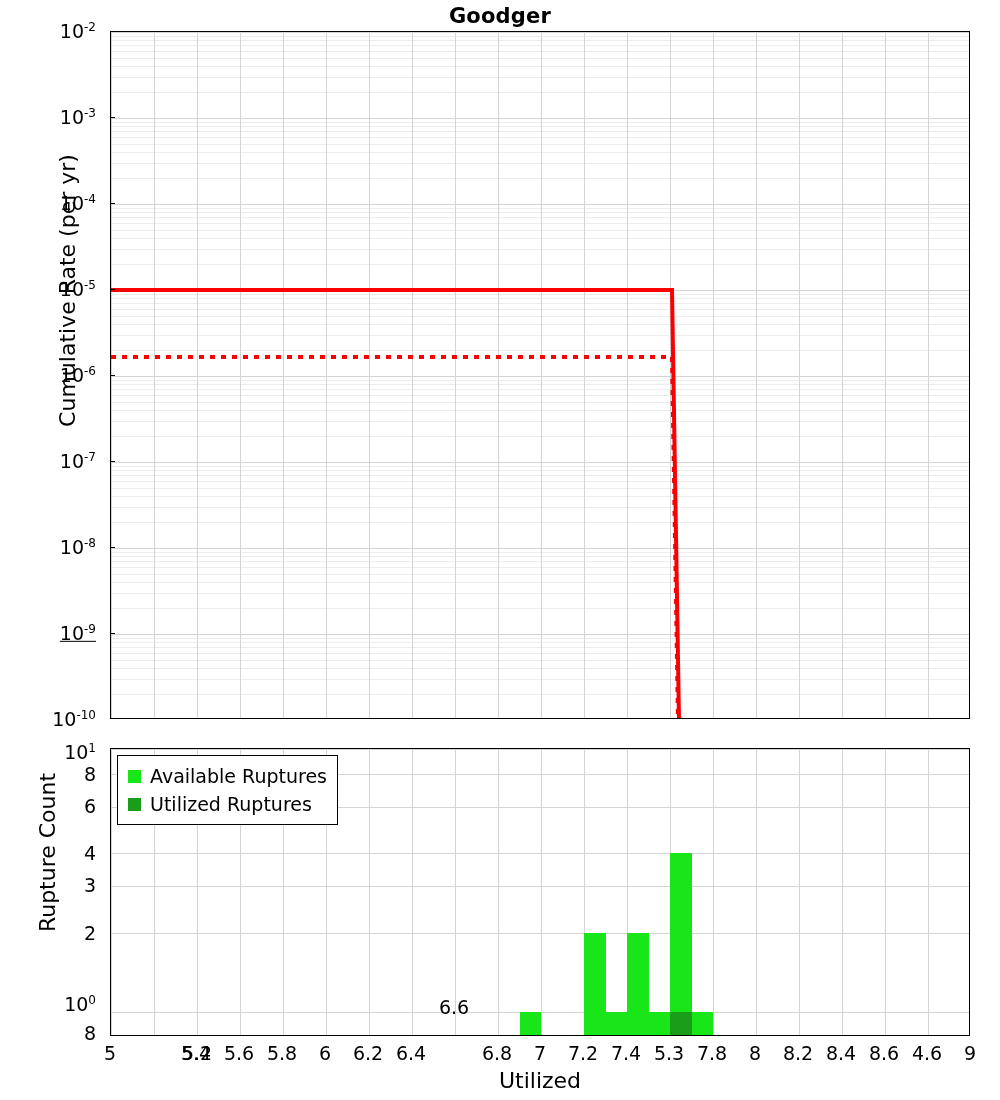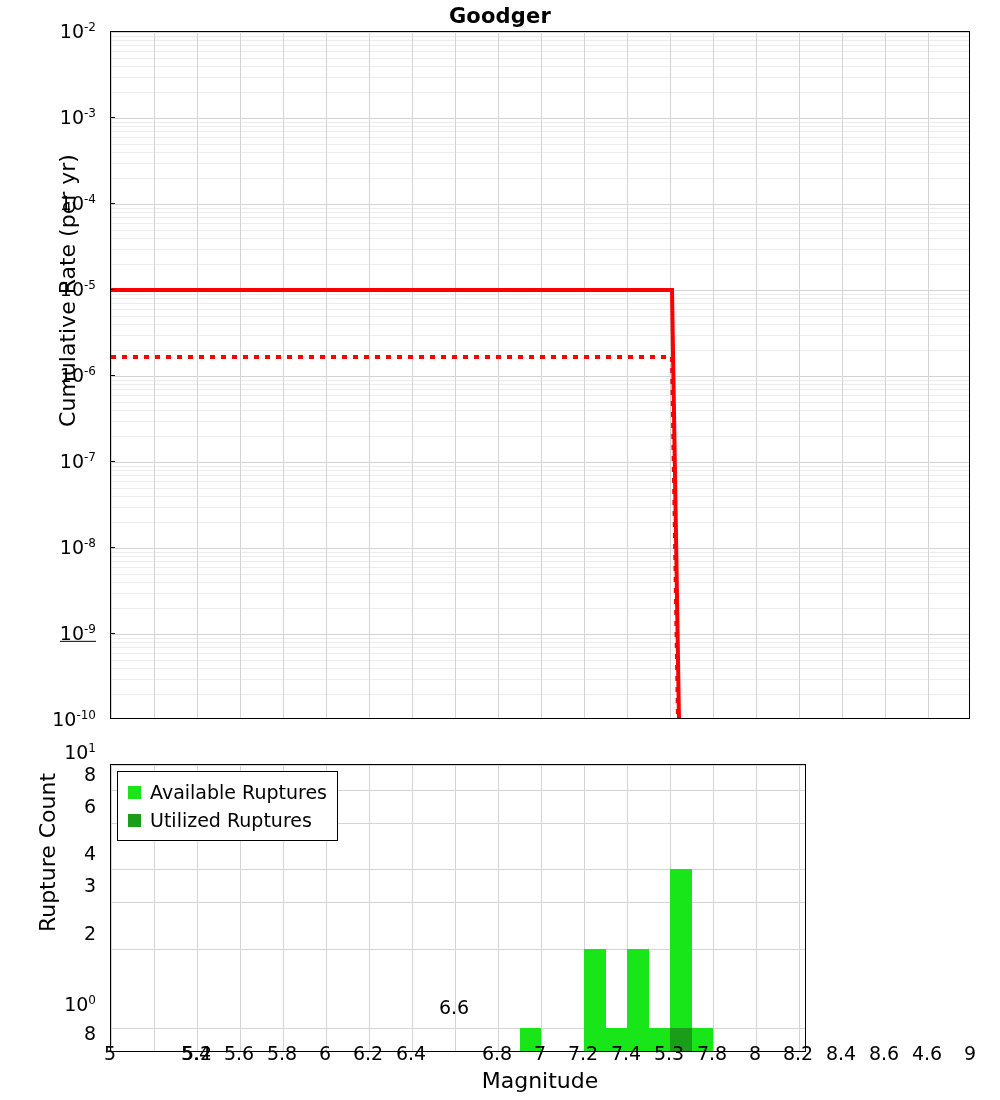--- a/index.html
+++ b/index.html
@@ -51,8 +51,8 @@
   
   #panel-bottom {
     left: 110px;
-    top: 764px;
-    width: 696px;
+    top: 748px;
+    width: 860px;
     height: 288px;
   }
 

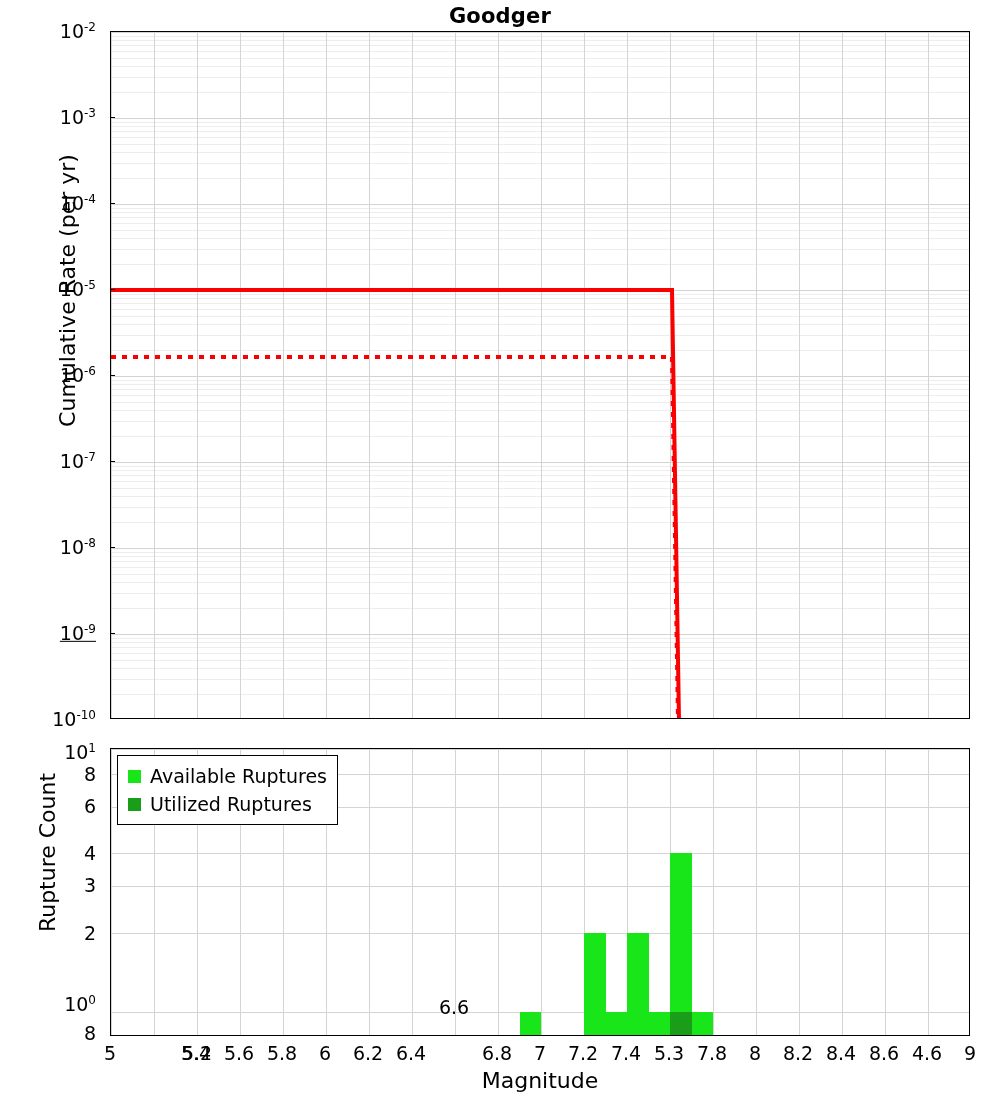--- a/index.html
+++ b/index.html
@@ -436,7 +436,7 @@
       <div class="xlabel-tick" style="left: 927px; top: 1042px;">4.6</div>
       <div class="xlabel-tick" style="left: 970px; top: 1042px;">9</div>
     </div>
-  <div id="xlabel-bottom">Magnitude</div>
+  <div id="xlabel-bottom">Utilized</div>
 
 <div class="tickmark-y" style="position: absolute; left: 110px; top: 31px;"></div>
     <div class="tickmark-y" style="position: absolute; left: 110px; top: 117px;"></div>

